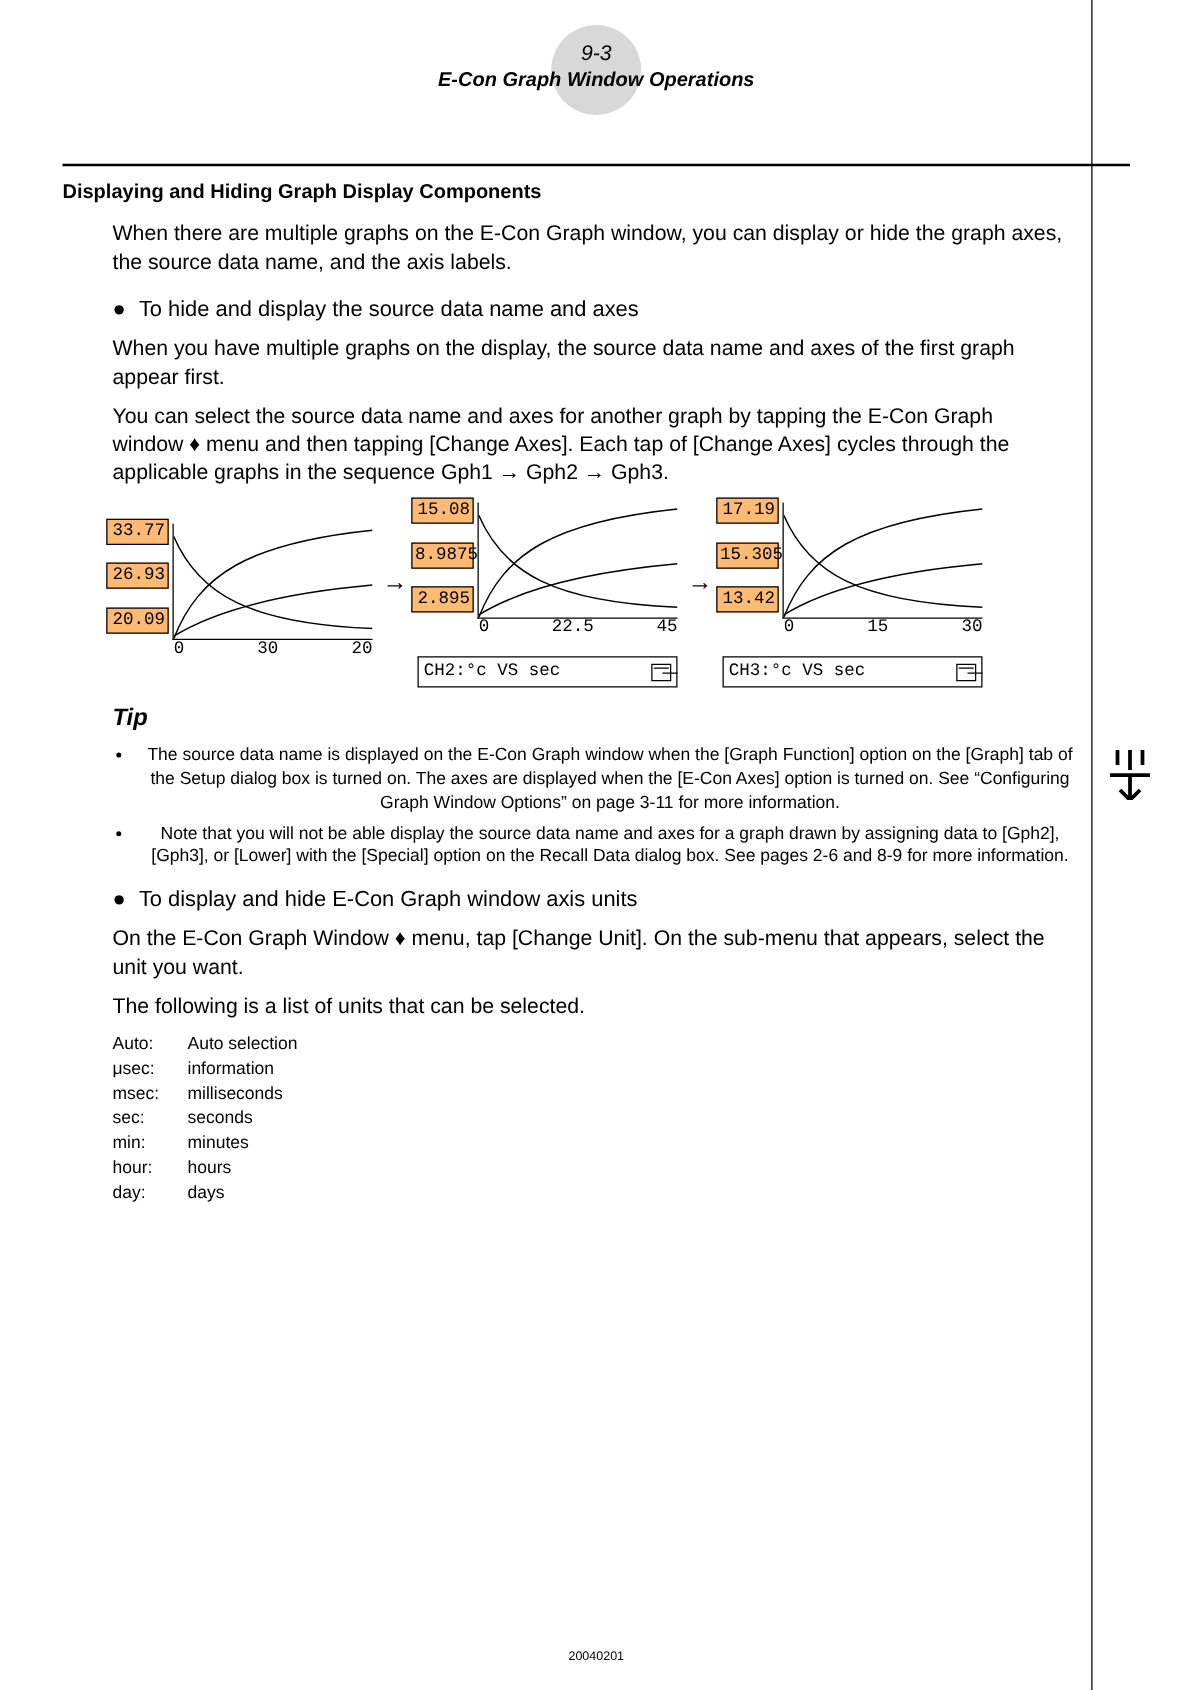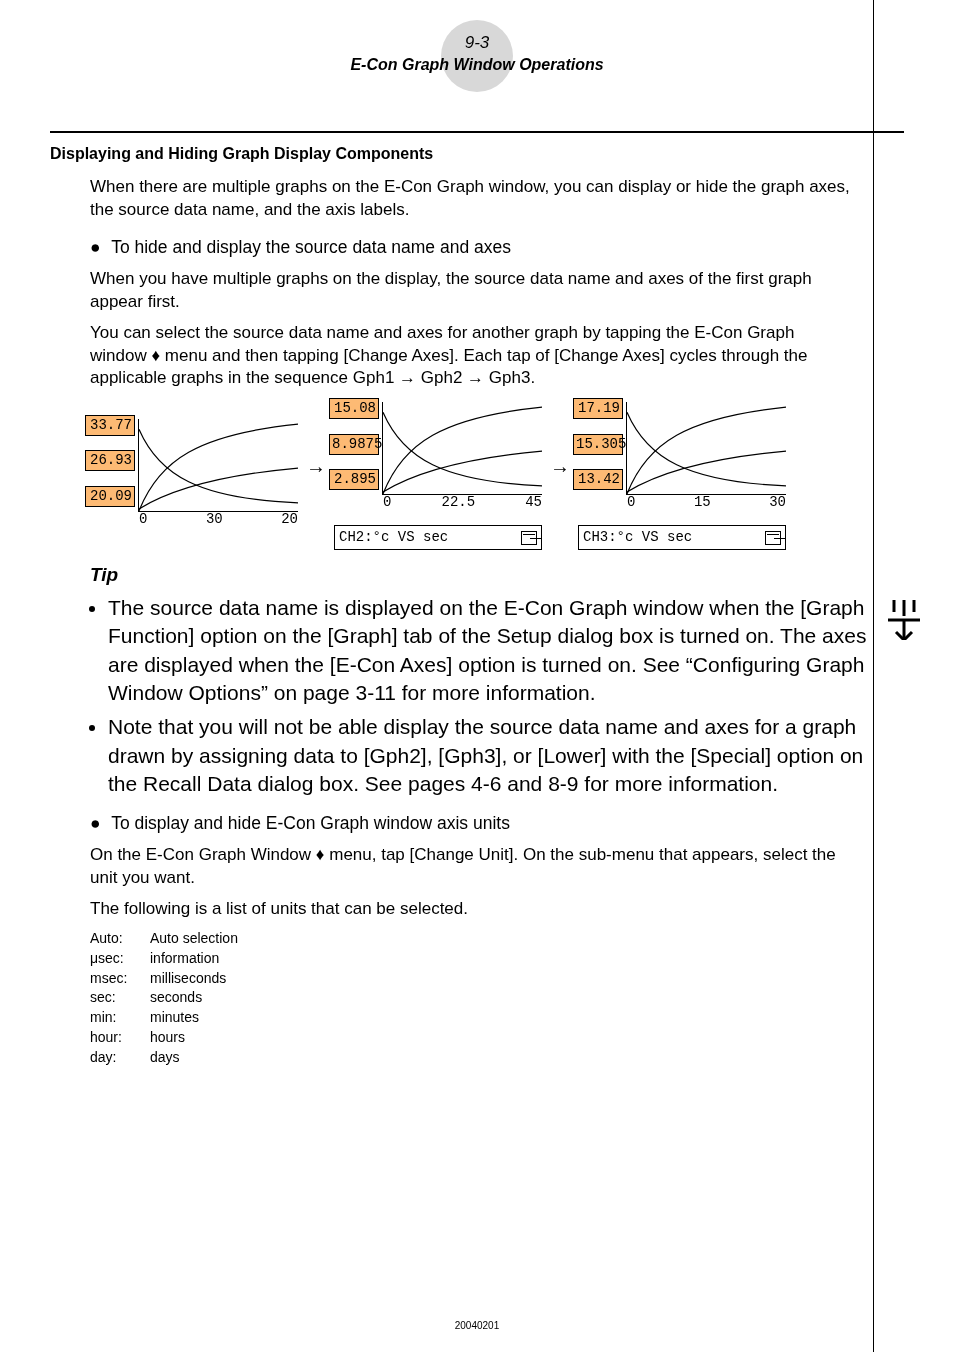--- a/index.html
+++ b/index.html
@@ -181,8 +181,9 @@
     max-width: 760px;
   }
   ul.tip-list li {
-    font-size: 21px;
+    font-size: 14px;
     margin-bottom: 6px;
+    text-align: center;
   }
 
   

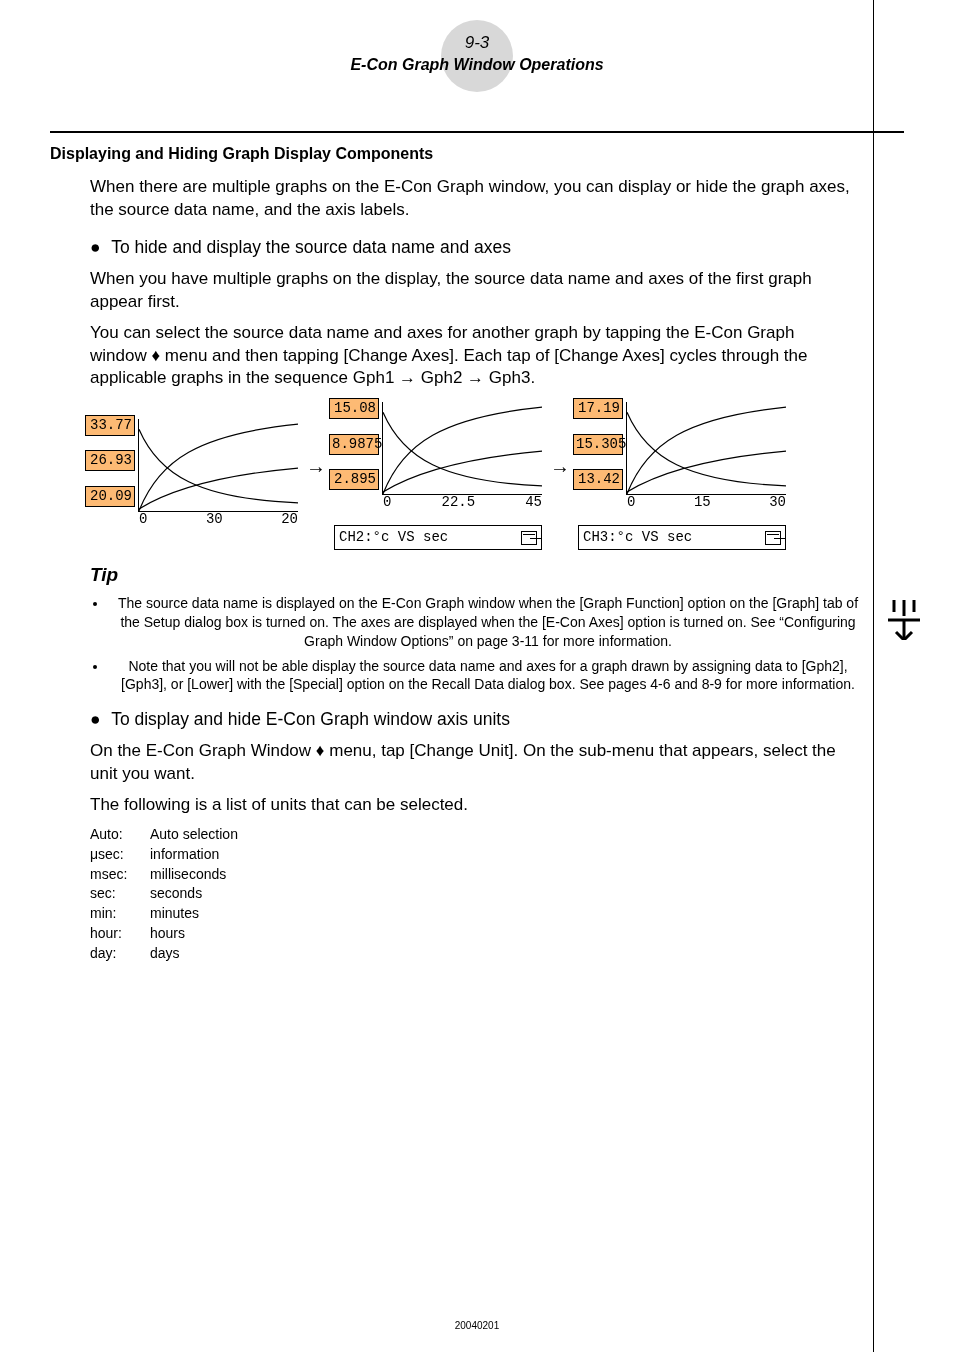--- a/index.html
+++ b/index.html
@@ -320,7 +320,7 @@
   <div class="tip-head">Tip</div>
   <ul class="tip-list">
     <li>The source data name is displayed on the E-Con Graph window when the [Graph Function] option on the [Graph] tab of the Setup dialog box is turned on. The axes are displayed when the [E-Con Axes] option is turned on. See “Configuring Graph Window Options” on page 3-11 for more information.</li>
-    <li>Note that you will not be able display the source data name and axes for a graph drawn by assigning data to [Gph2], [Gph3], or [Lower] with the [Special] option on the Recall Data dialog box. See pages 4-6 and 8-9 for more information.</li>
+    <li>Note that you will not be able display the source data name and axes for a graph drawn by assigning data to [Gph2], [Gph3], or [Lower] with the [Special] option on the Recall Data dialog box. See pages 2-6 and 8-9 for more information.</li>
   </ul>
 
   <div class="sub-head">

